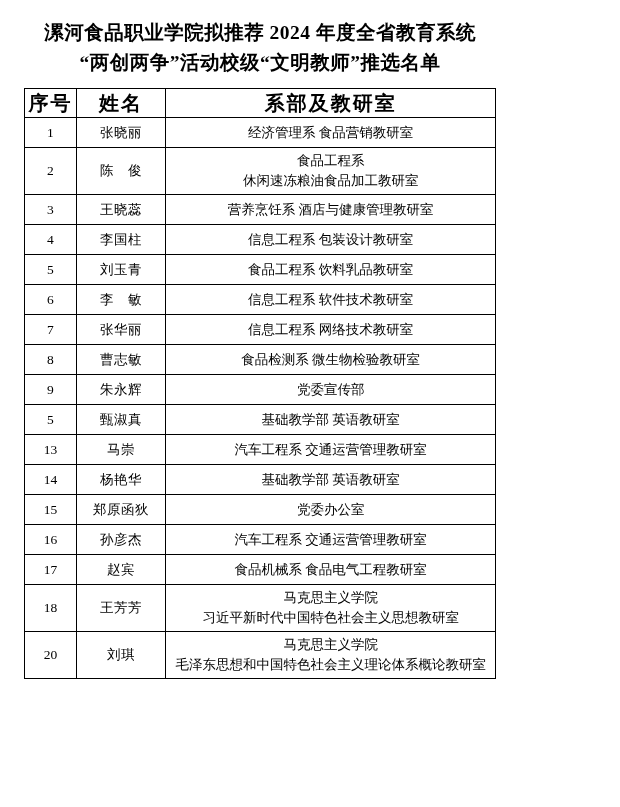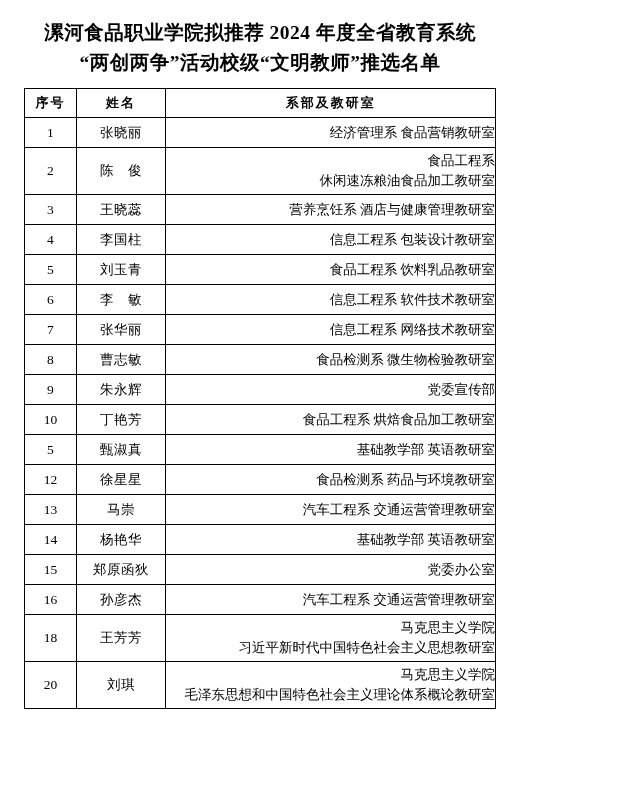--- a/index.html
+++ b/index.html
@@ -46,7 +46,7 @@
   }
   table.roster thead th {
     font-weight: bold;
-    font-size: 13px;
+    font-size: 20px;
     height: 28px;
     letter-spacing: 2px;
   }

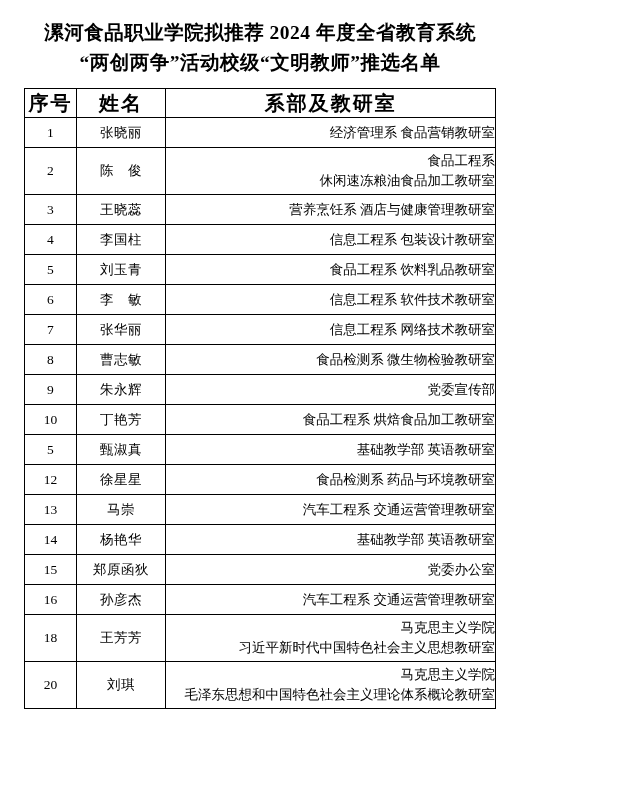--- a/index.html
+++ b/index.html
@@ -69,7 +69,6 @@
   .cell-lines span {
     display: block;
     white-space: nowrap;
-    text-align: right;
   }
   .name {
     letter-spacing: 0.5px;

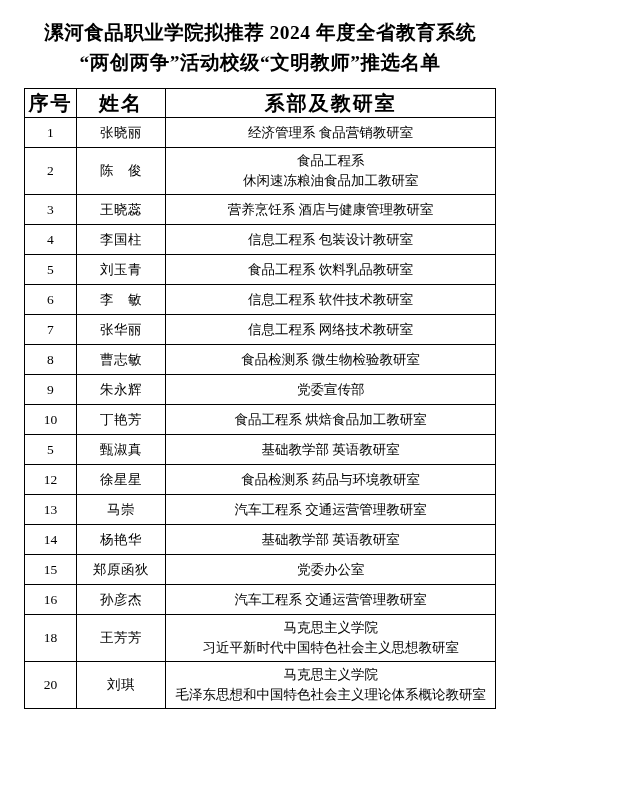--- a/index.html
+++ b/index.html
@@ -182,15 +182,6 @@
           </td>
         </tr>
         <tr>
-          <td>10</td>
-          <td class="name">丁艳芳</td>
-          <td>
-            <div class="cell-lines">
-              <span>食品工程系 烘焙食品加工教研室</span>
-            </div>
-          </td>
-        </tr>
-        <tr>
           <td>5</td>
           <td class="name">甄淑真</td>
           <td>

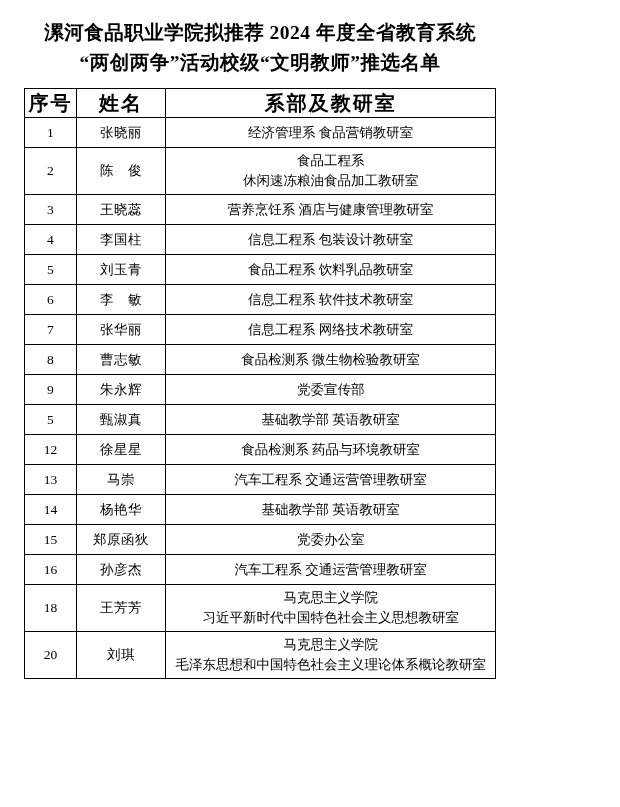--- a/index.html
+++ b/index.html
@@ -191,15 +191,6 @@
           </td>
         </tr>
         <tr>
-          <td>12</td>
-          <td class="name">徐星星</td>
-          <td>
-            <div class="cell-lines">
-              <span>食品检测系 药品与环境教研室</span>
-            </div>
-          </td>
-        </tr>
-        <tr>
           <td>13</td>
           <td class="name">马崇</td>
           <td>

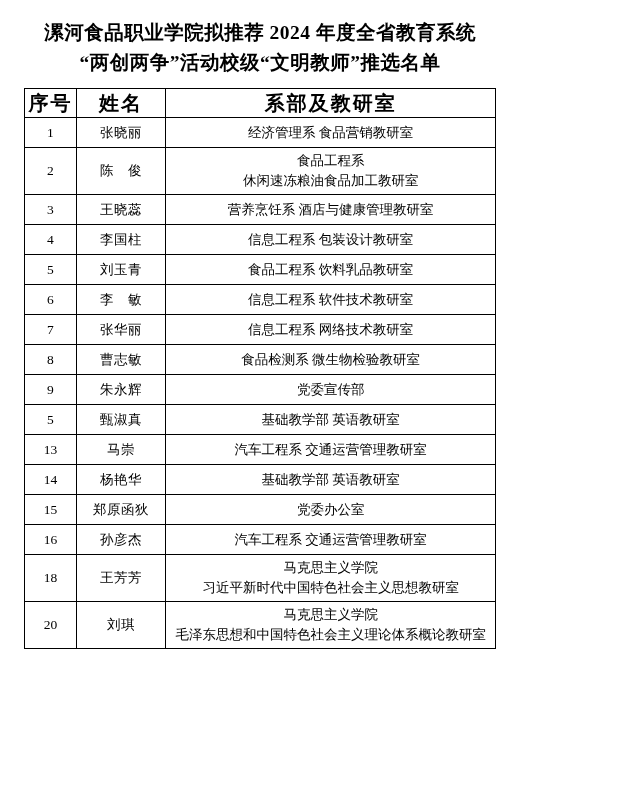--- a/index.html
+++ b/index.html
@@ -226,6 +226,15 @@
             </div>
           </td>
         </tr>
+        <tr>
+          <td>17</td>
+          <td class="name">赵宾</td>
+          <td>
+            <div class="cell-lines">
+              <span>食品机械系 食品电气工程教研室</span>
+            </div>
+          </td>
+        </tr>
         <tr class="tall">
           <td>18</td>
           <td class="name">王芳芳</td>

